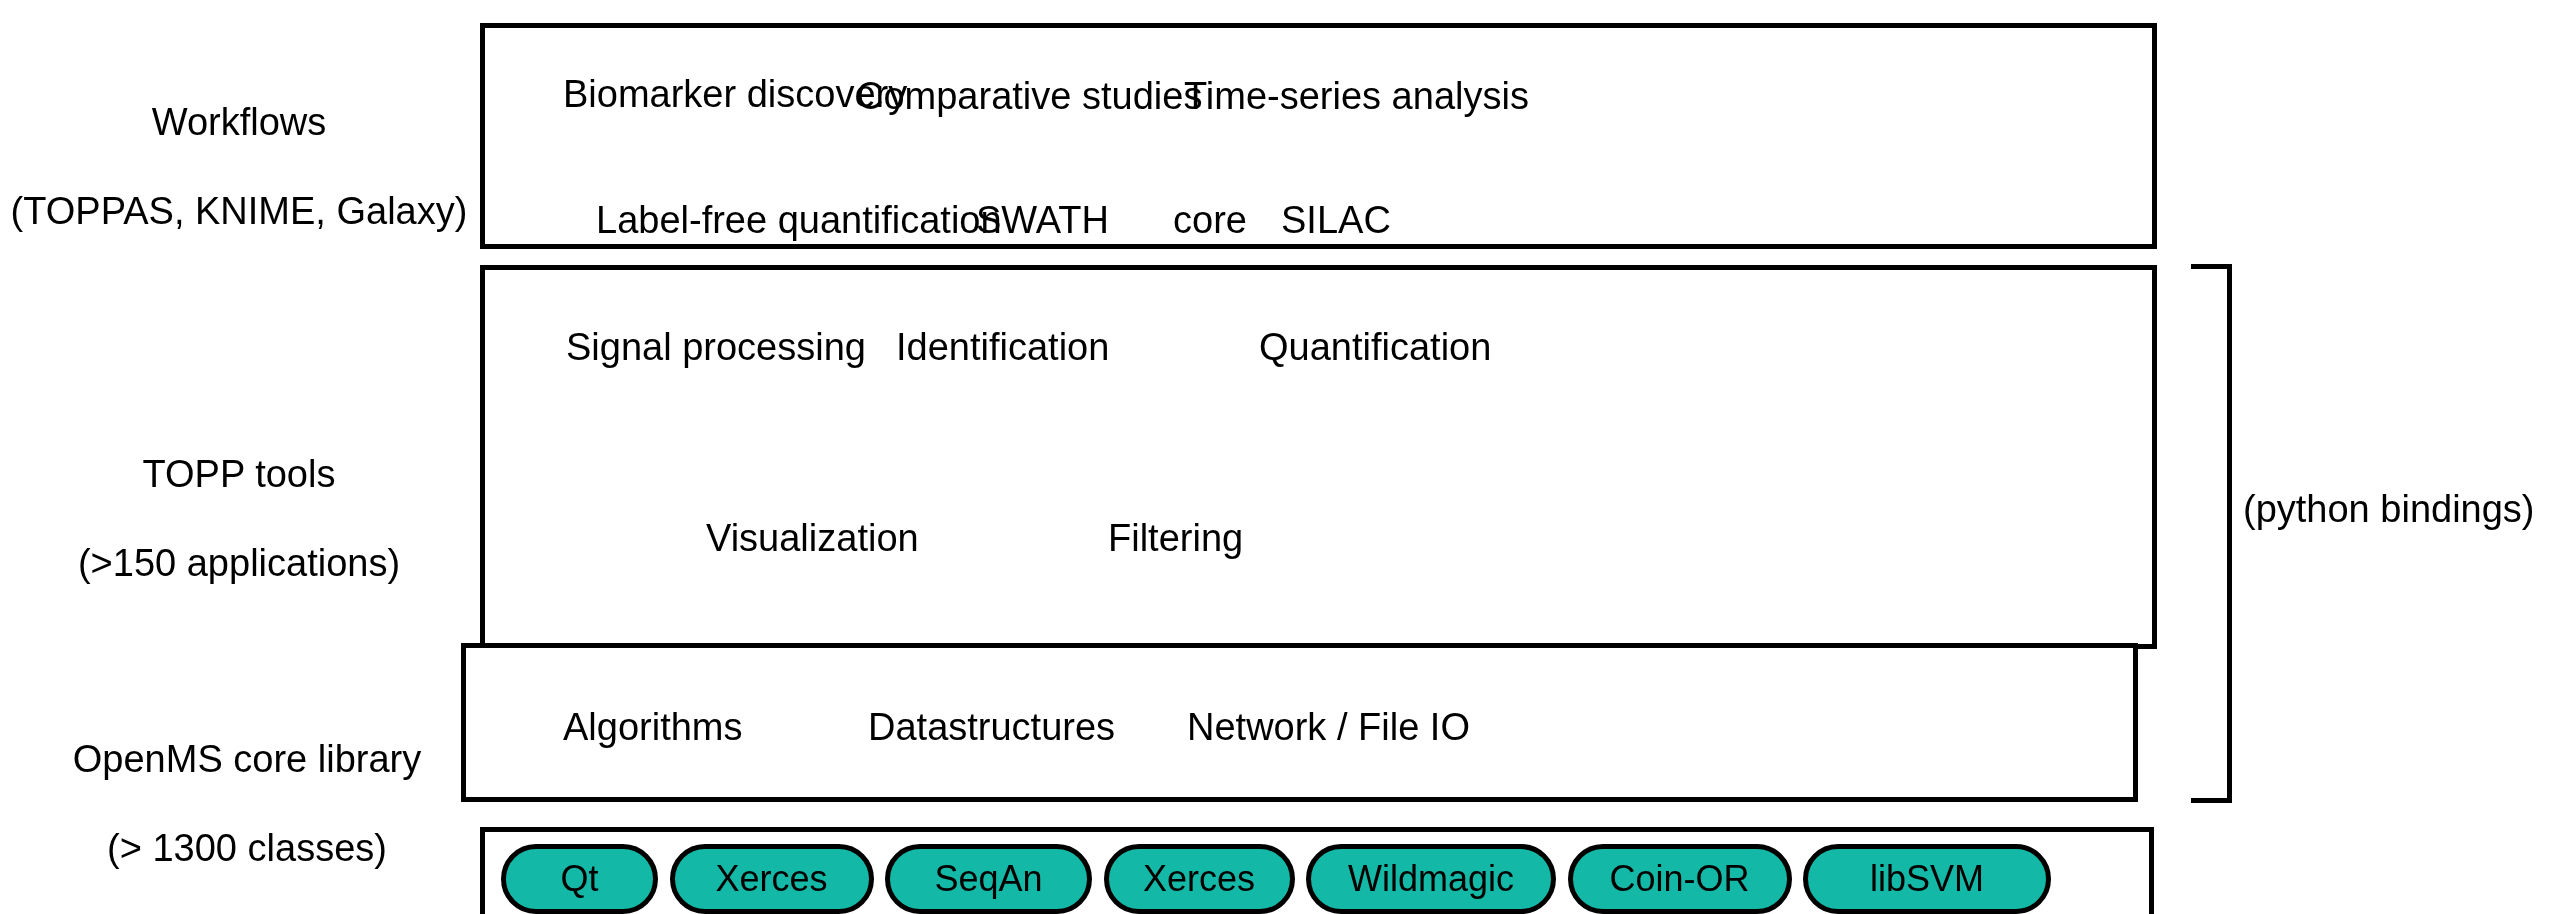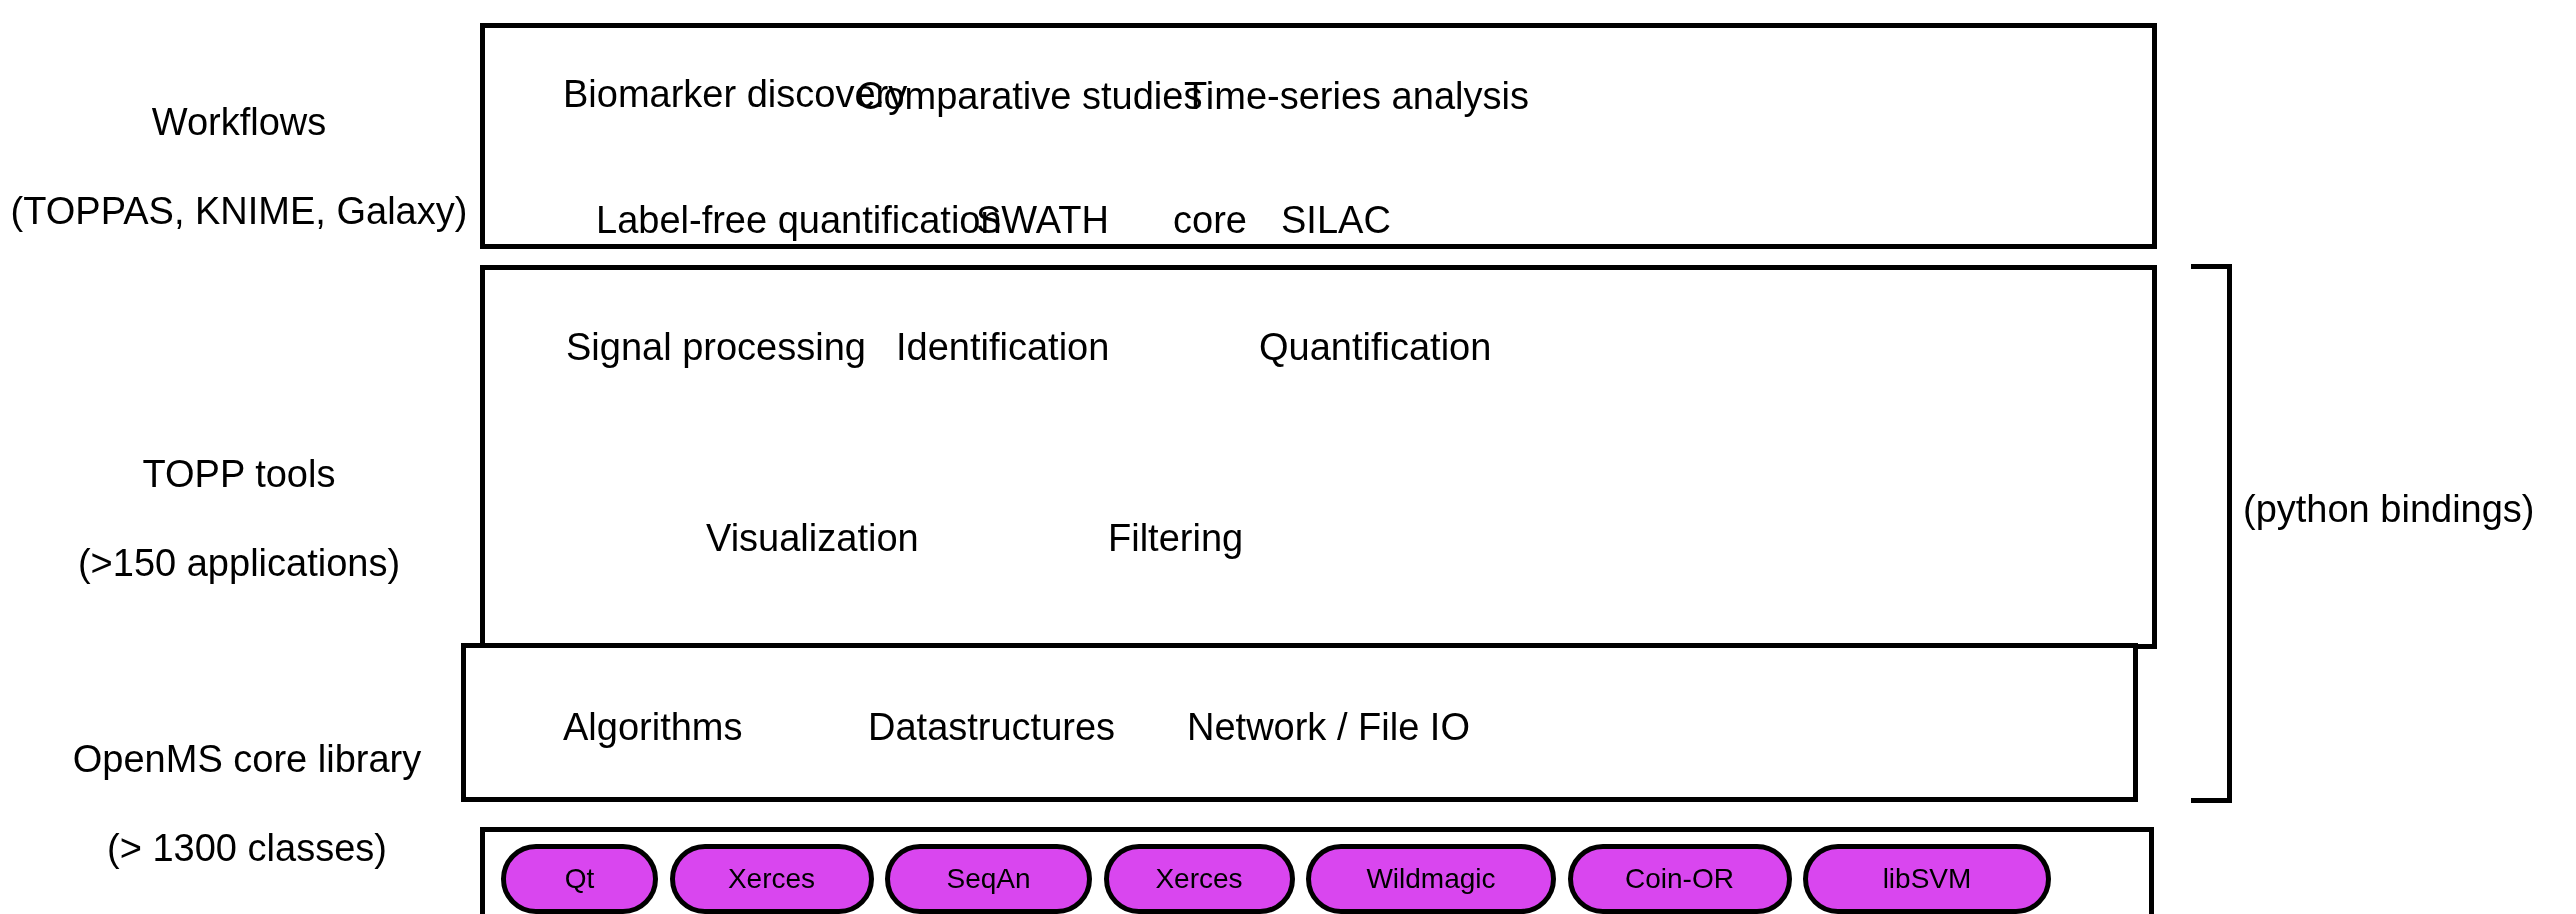--- a/index.html
+++ b/index.html
@@ -98,11 +98,11 @@
   .pill {
     border: 5.3px solid #000;
     border-radius: 41px;
-    background: #d946ef;
+    background: #14b8a6;
     display: flex;
     align-items: center;
     justify-content: center;
-    font-size: 28px;
+    font-size: 36px;
     line-height: 1;
     box-sizing: border-box;
     color: #000;

